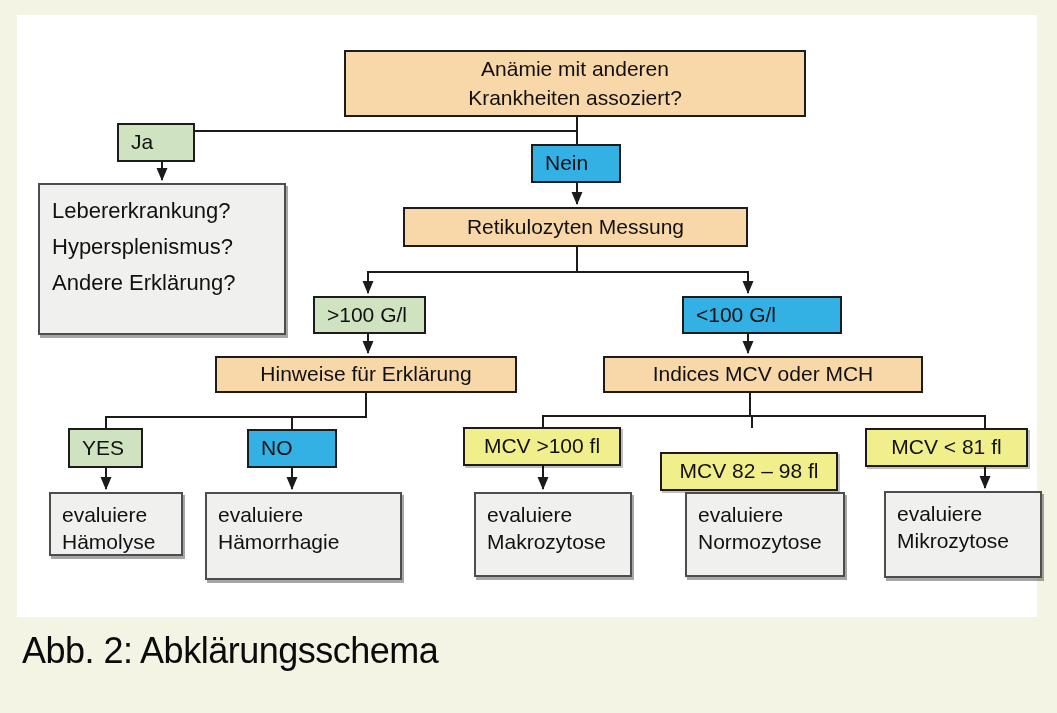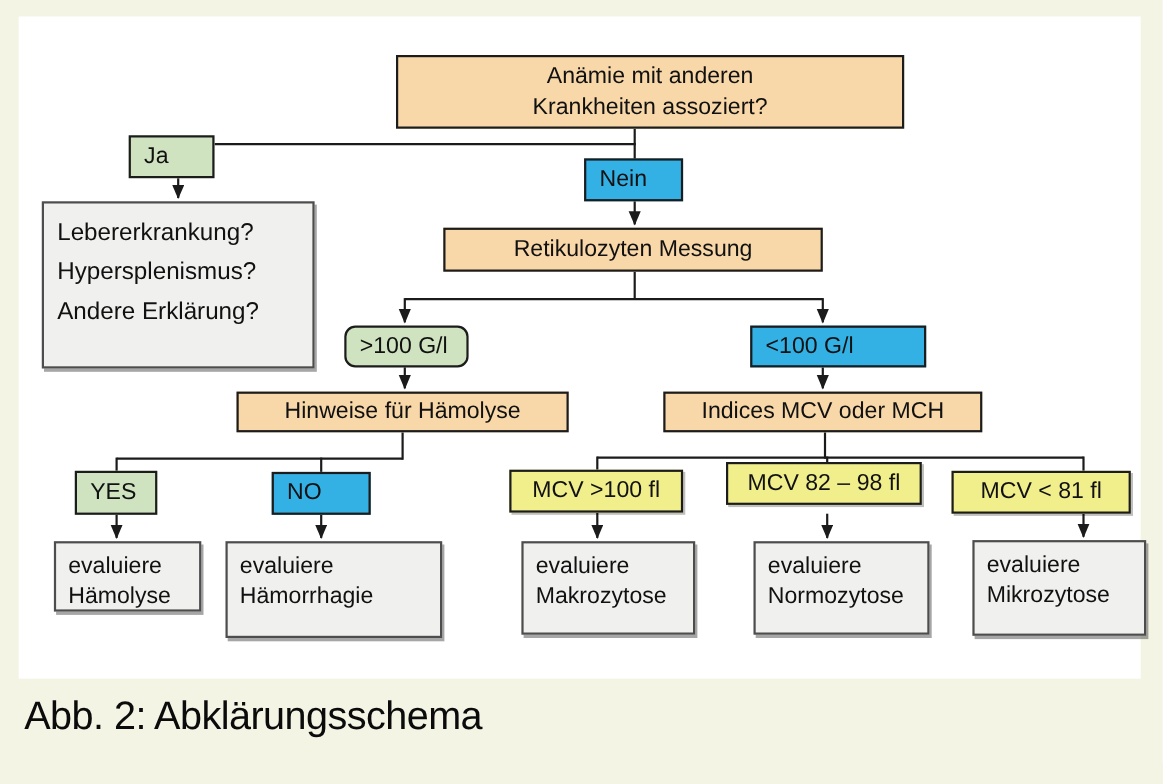--- a/index.html
+++ b/index.html
@@ -109,7 +109,7 @@
     </g>
   </svg>
 
-  <div class="node tone-orange" style="left:360px;top:50px;width:462px;height:67px;">Anämie mit anderen
+  <div class="node tone-orange" style="left:344px;top:50px;width:462px;height:67px;">Anämie mit anderen
 Krankheiten assoziert?</div>
 
   <div class="node tone-blue align-left" style="left:531px;top:144px;width:90px;height:39px;">Nein</div>

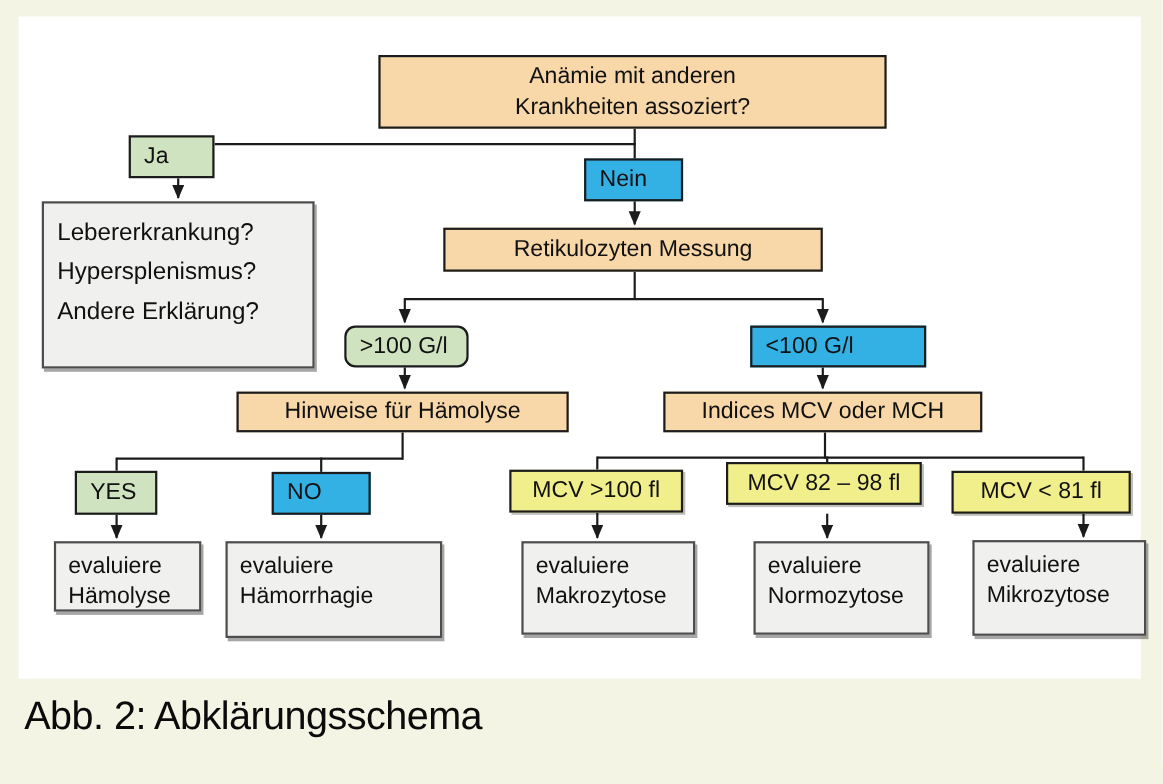--- a/index.html
+++ b/index.html
@@ -122,7 +122,7 @@
 
   <div class="node tone-orange" style="left:403px;top:207px;width:345px;height:40px;">Retikulozyten Messung</div>
 
-  <div class="node tone-green align-left" style="left:313px;top:296px;width:113px;height:38px;border-radius:10px;">&gt;100 G/l</div>
+  <div class="node tone-green align-left" style="left:313px;top:296px;width:113px;height:38px;">&gt;100 G/l</div>
 
   <div class="node tone-blue align-left" style="left:682px;top:296px;width:160px;height:38px;">&lt;100 G/l</div>
 

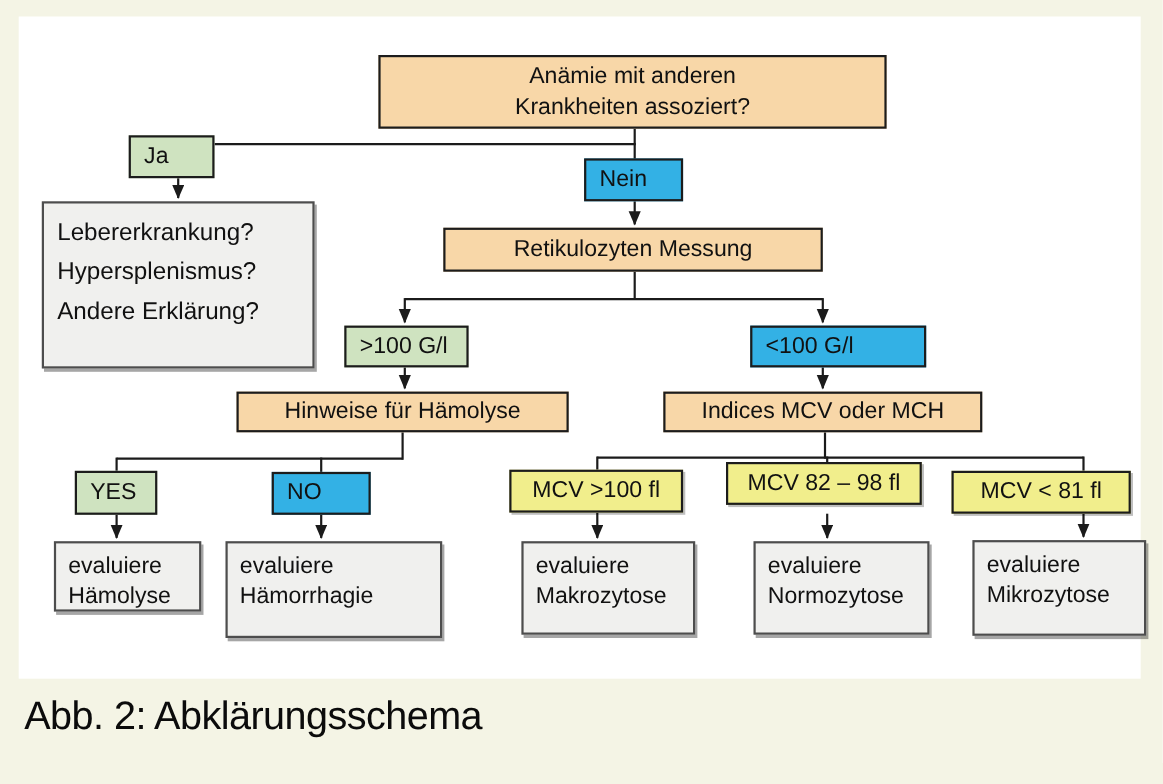--- a/index.html
+++ b/index.html
@@ -126,7 +126,7 @@
 
   <div class="node tone-blue align-left" style="left:682px;top:296px;width:160px;height:38px;">&lt;100 G/l</div>
 
-  <div class="node tone-orange" style="left:215px;top:356px;width:302px;height:37px;">Hinweise für Hämolyse</div>
+  <div class="node tone-orange" style="left:215px;top:356px;width:302px;height:37px;">Hinweise für Erklärung</div>
 
   <div class="node tone-orange" style="left:603px;top:356px;width:290px;height:37px;">Indices MCV oder MCH</div>
 

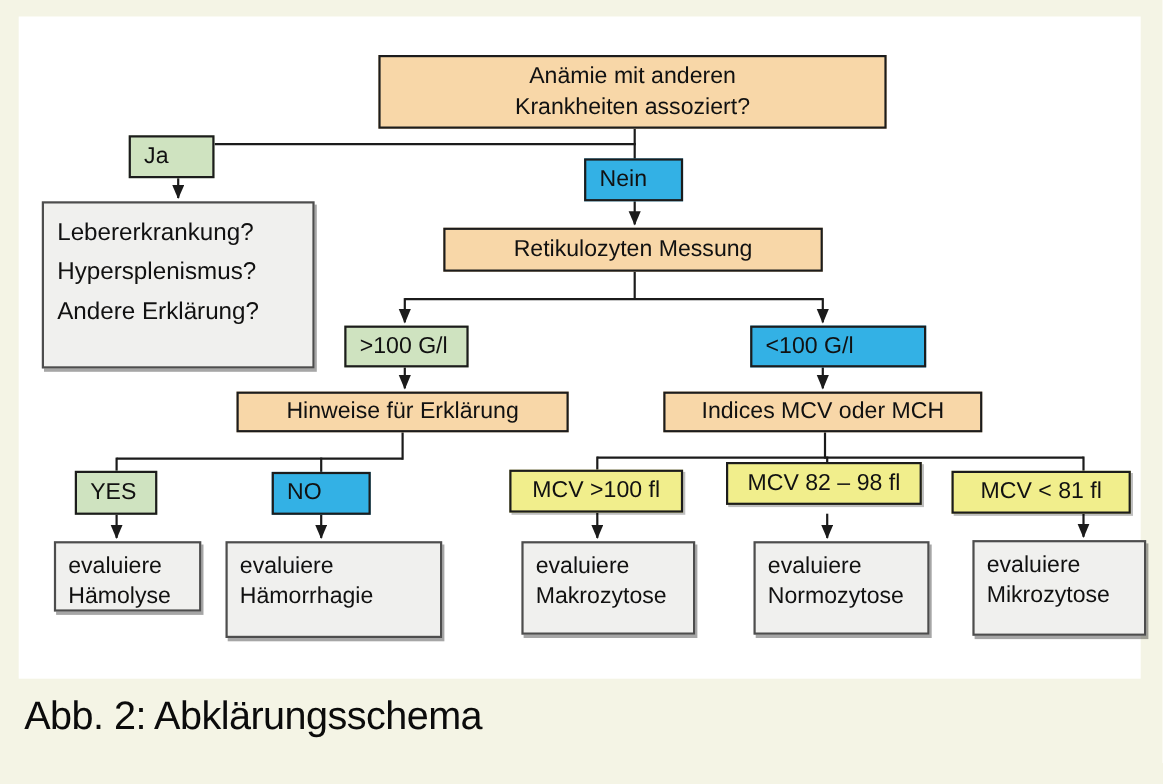--- a/index.html
+++ b/index.html
@@ -128,7 +128,7 @@
 
   <div class="node tone-orange" style="left:215px;top:356px;width:302px;height:37px;">Hinweise für Erklärung</div>
 
-  <div class="node tone-orange" style="left:603px;top:356px;width:290px;height:37px;">Indices MCV oder MCH</div>
+  <div class="node tone-orange" style="left:603px;top:356px;width:320px;height:37px;">Indices MCV oder MCH</div>
 
   <div class="node tone-green align-left" style="left:68px;top:428px;width:75px;height:40px;">YES</div>
 

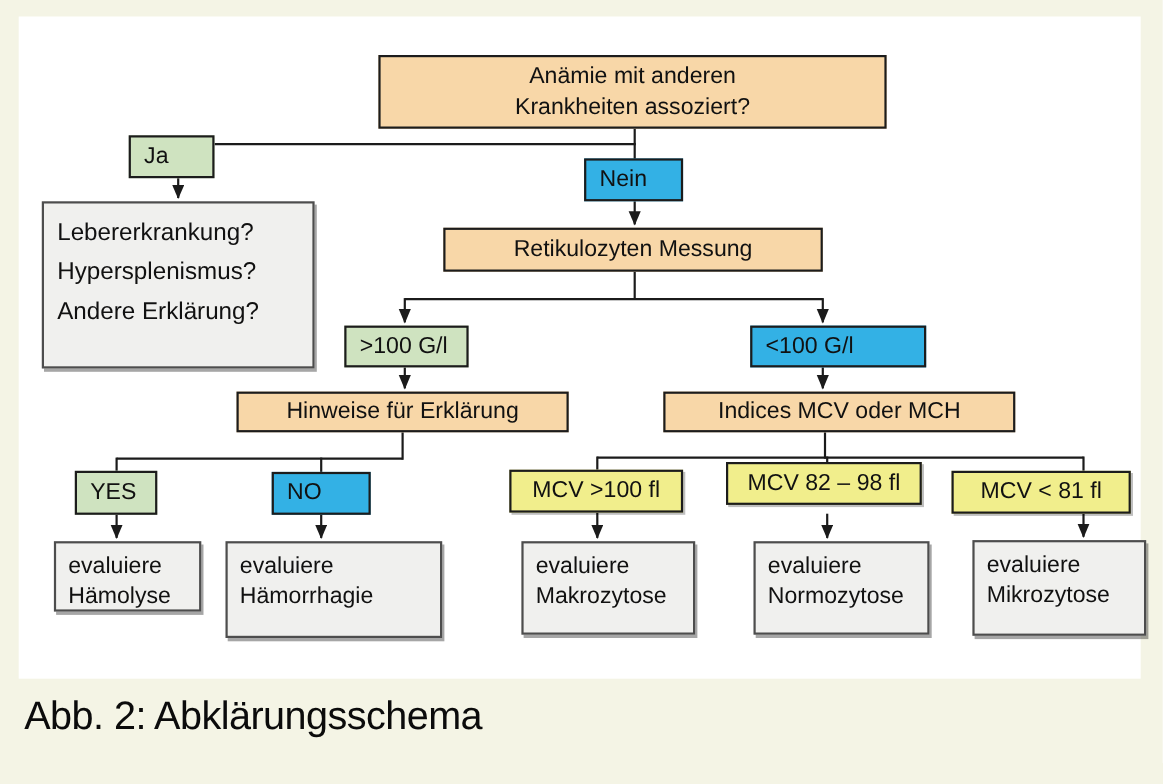--- a/index.html
+++ b/index.html
@@ -136,7 +136,7 @@
 
   <div class="node tone-yellow" style="left:463px;top:427px;width:158px;height:39px;">MCV &gt;100 fl</div>
 
-  <div class="node tone-yellow" style="left:660px;top:420px;width:178px;height:39px;">MCV 82 – 98 fl</div>
+  <div class="node tone-yellow" style="left:660px;top:452px;width:178px;height:39px;">MCV 82 – 98 fl</div>
 
   <div class="node tone-yellow" style="left:865px;top:428px;width:163px;height:39px;">MCV &lt; 81 fl</div>
 

